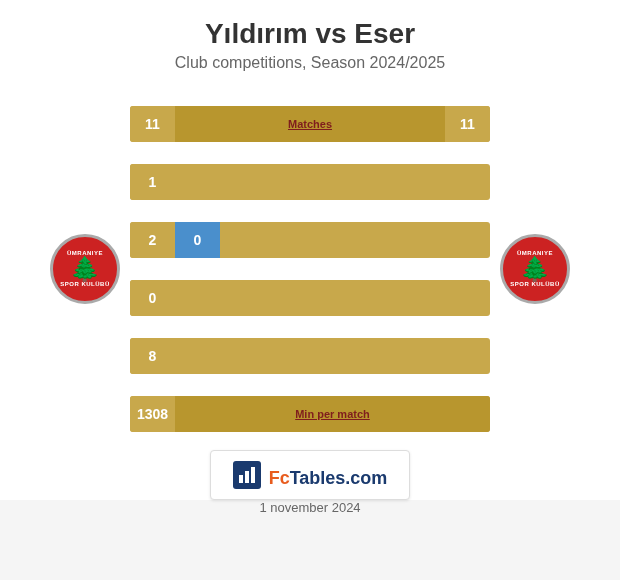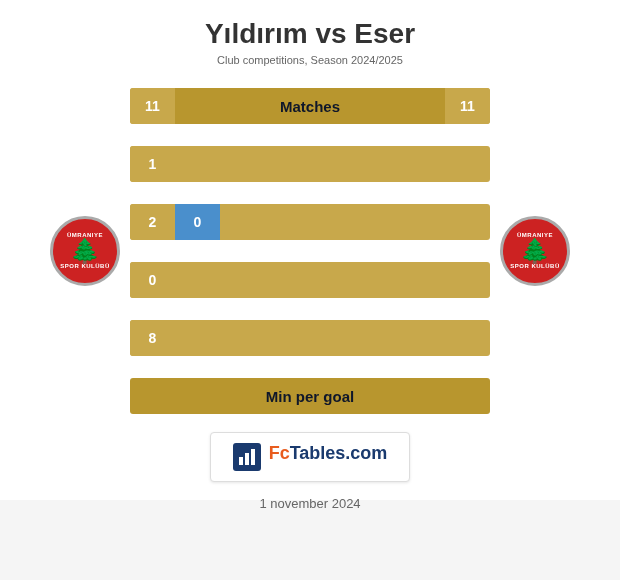--- a/index.html
+++ b/index.html
@@ -31,9 +31,9 @@
     }
 
     .subtitle {
-      font-size: 11px;
+      font-size: 16px;
       color: #666;
-      margin-bottom: 22px;
+      margin-bottom: 34px;
     }
 
     .main-content {

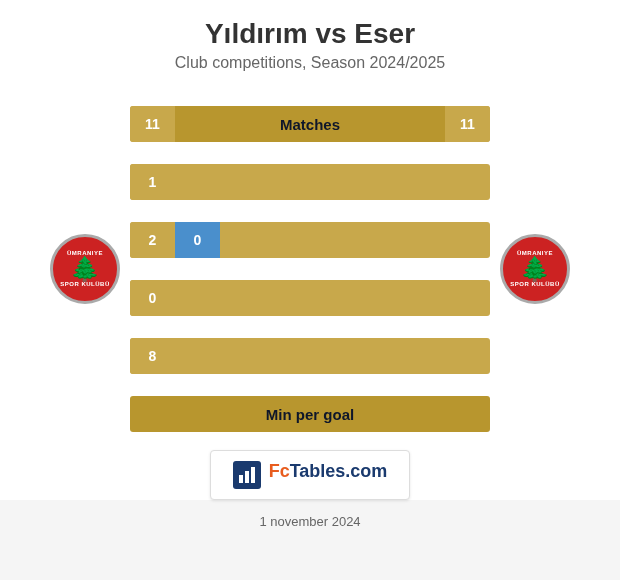--- a/index.html
+++ b/index.html
@@ -90,14 +90,15 @@
     .stat-label {
       flex: 1;
       background: #b8962e;
-      color: #0f172a;
-      font-size: 15px;
+      color: #7f1d1d;
+      font-size: 11px;
       font-weight: bold;
       text-align: center;
       display: flex;
       align-items: center;
       justify-content: center;
       height: 100%;
+      text-decoration: underline;
     }
 
     .stat-right-val {

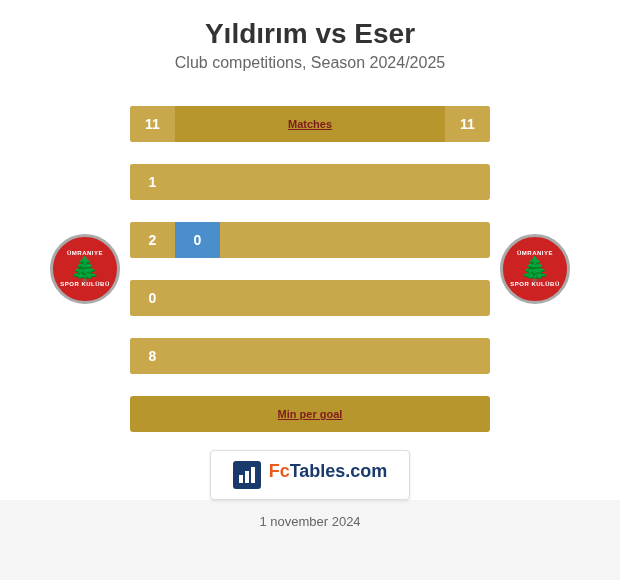--- a/index.html
+++ b/index.html
@@ -237,6 +237,7 @@
       </div>
 
       <div class="stat-row">
+        <div class="stat-left-val">1308</div>
         <div class="stat-label">Min per goal</div>
       </div>
 

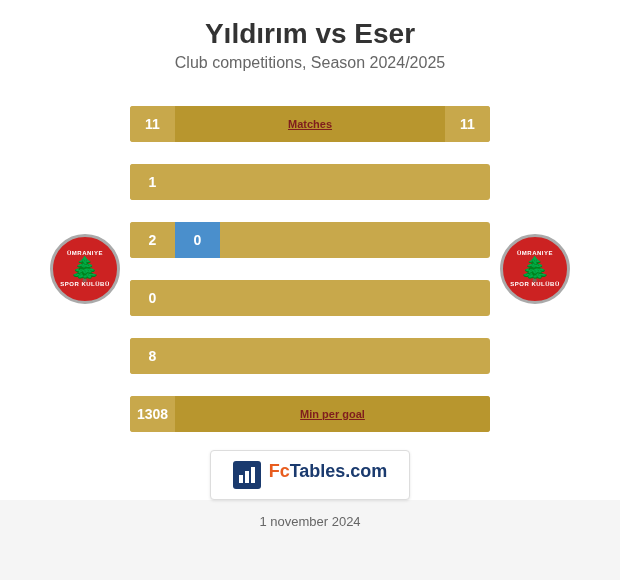--- a/index.html
+++ b/index.html
@@ -238,7 +238,7 @@
 
       <div class="stat-row">
         <div class="stat-left-val">1308</div>
-        <div class="stat-label">Min per goal</div>
+        <div class="stat-label">Min per match</div>
       </div>
 
     </div>

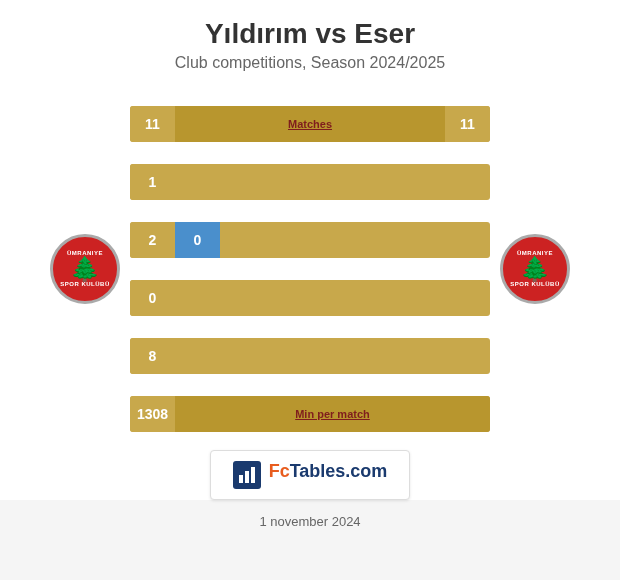--- a/index.html
+++ b/index.html
@@ -129,7 +129,7 @@
       border-radius: 4px;
       padding: 10px 22px;
       display: flex;
-      align-items: flex-start;
+      align-items: flex-end;
       gap: 8px;
       box-shadow: 0 1px 3px rgba(0,0,0,0.1);
     }

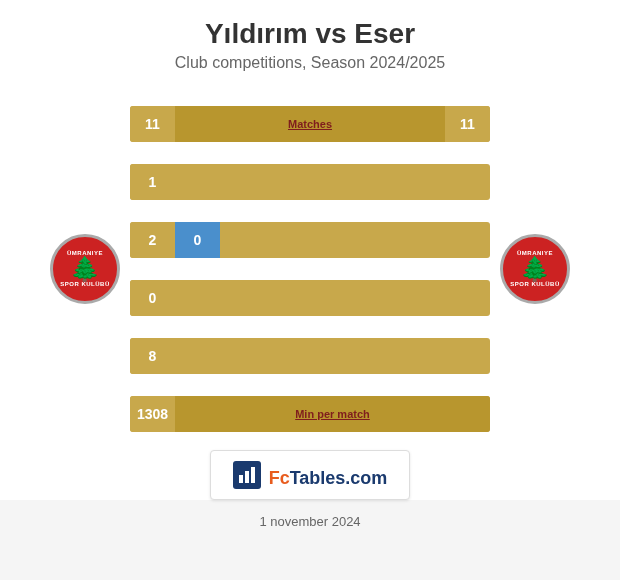--- a/index.html
+++ b/index.html
@@ -158,7 +158,6 @@
     }
 
     .footer-date {
-      margin-top: 14px;
       font-size: 13px;
       color: #666;
     }

